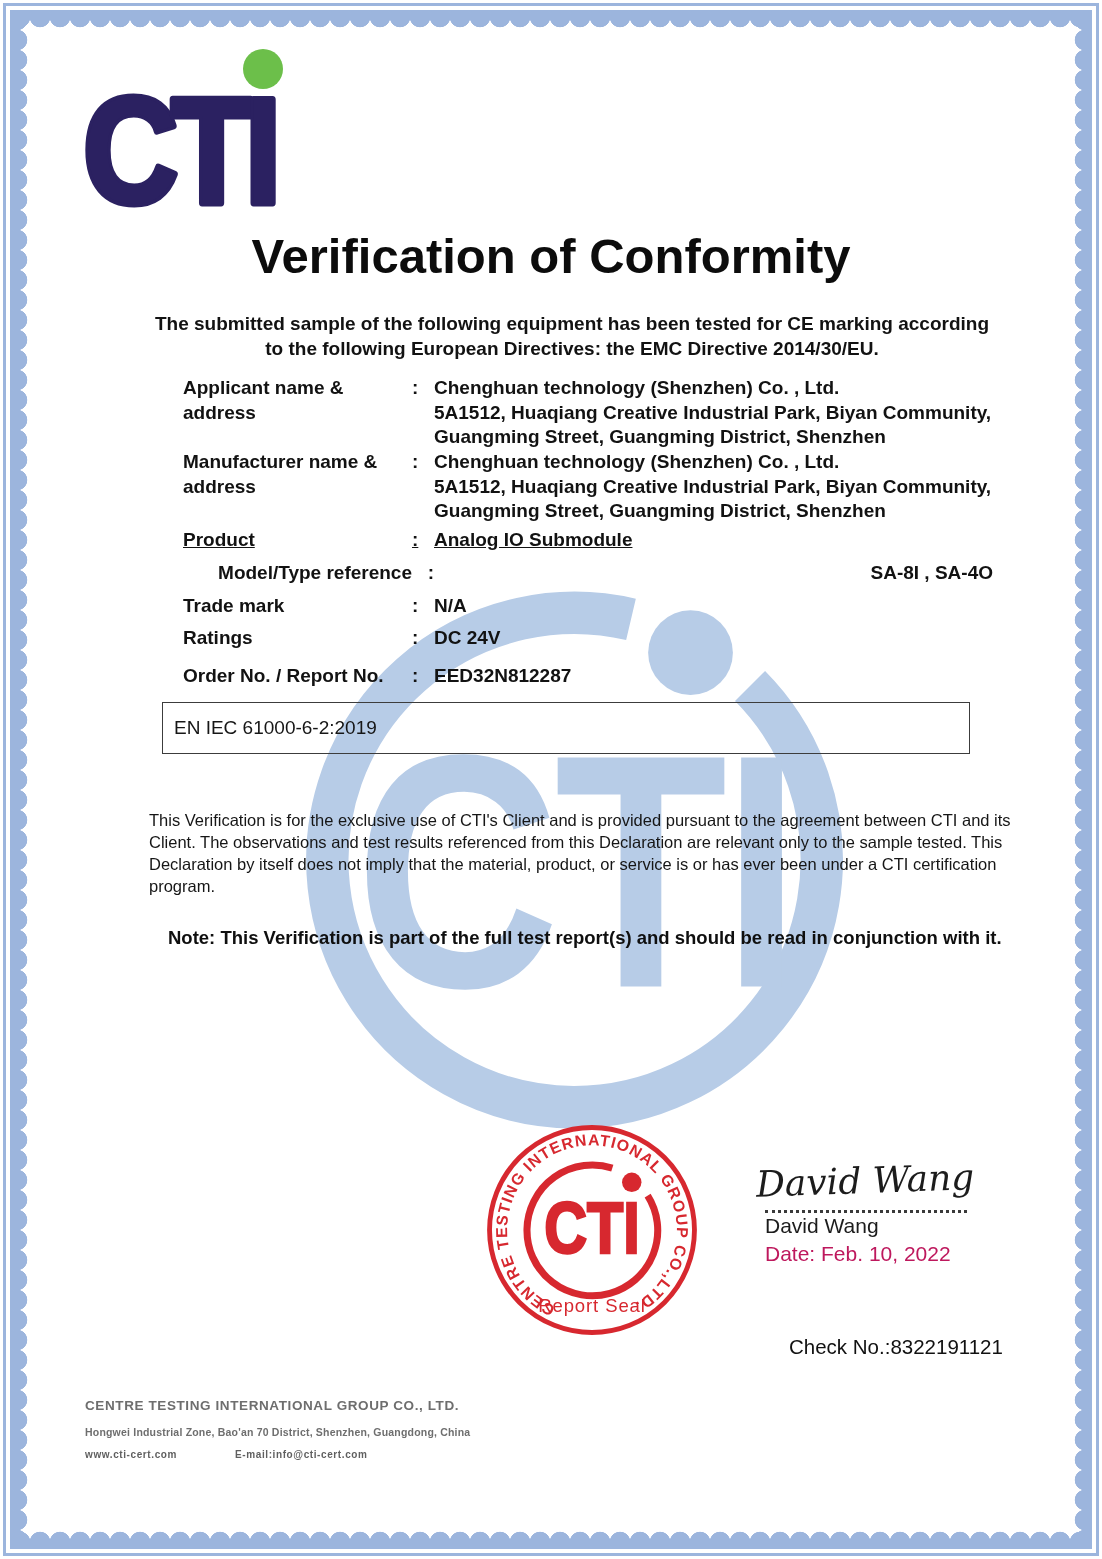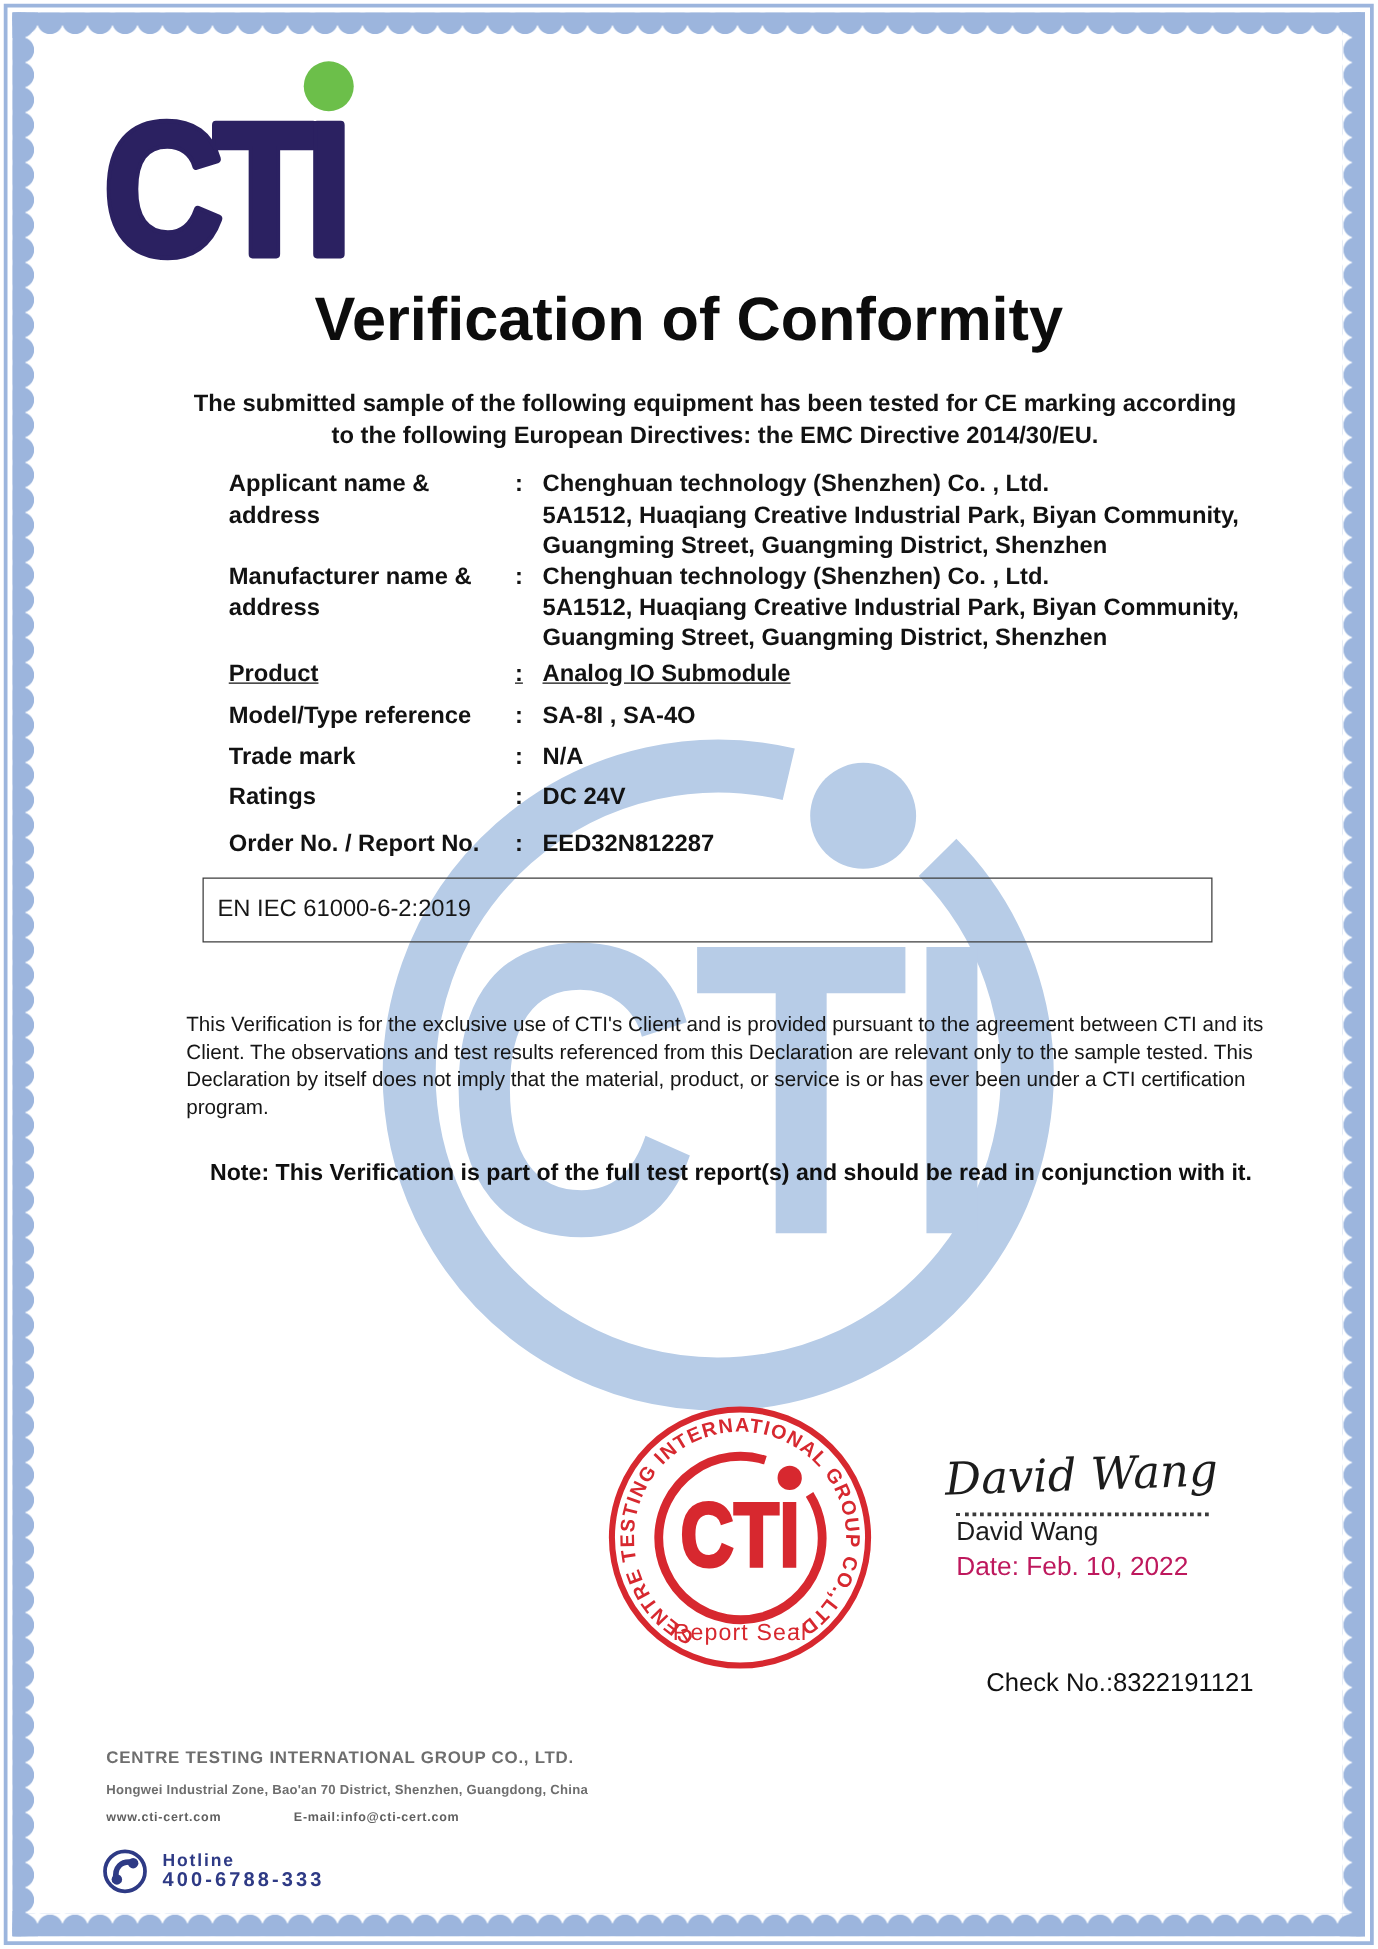--- a/index.html
+++ b/index.html
@@ -133,7 +133,7 @@
     <div class="f-colon">:</div>
     <div class="f-value pre">Analog IO Submodule</div>
   </div>
-  <div class="abs frow" style="top:561px;">
+  <div class="abs frow" style="top:561px;text-align:right;">
     <div class="f-label pre">Model/Type reference</div>
     <div class="f-colon">:</div>
     <div class="f-value pre">SA-8I , SA-4O</div>

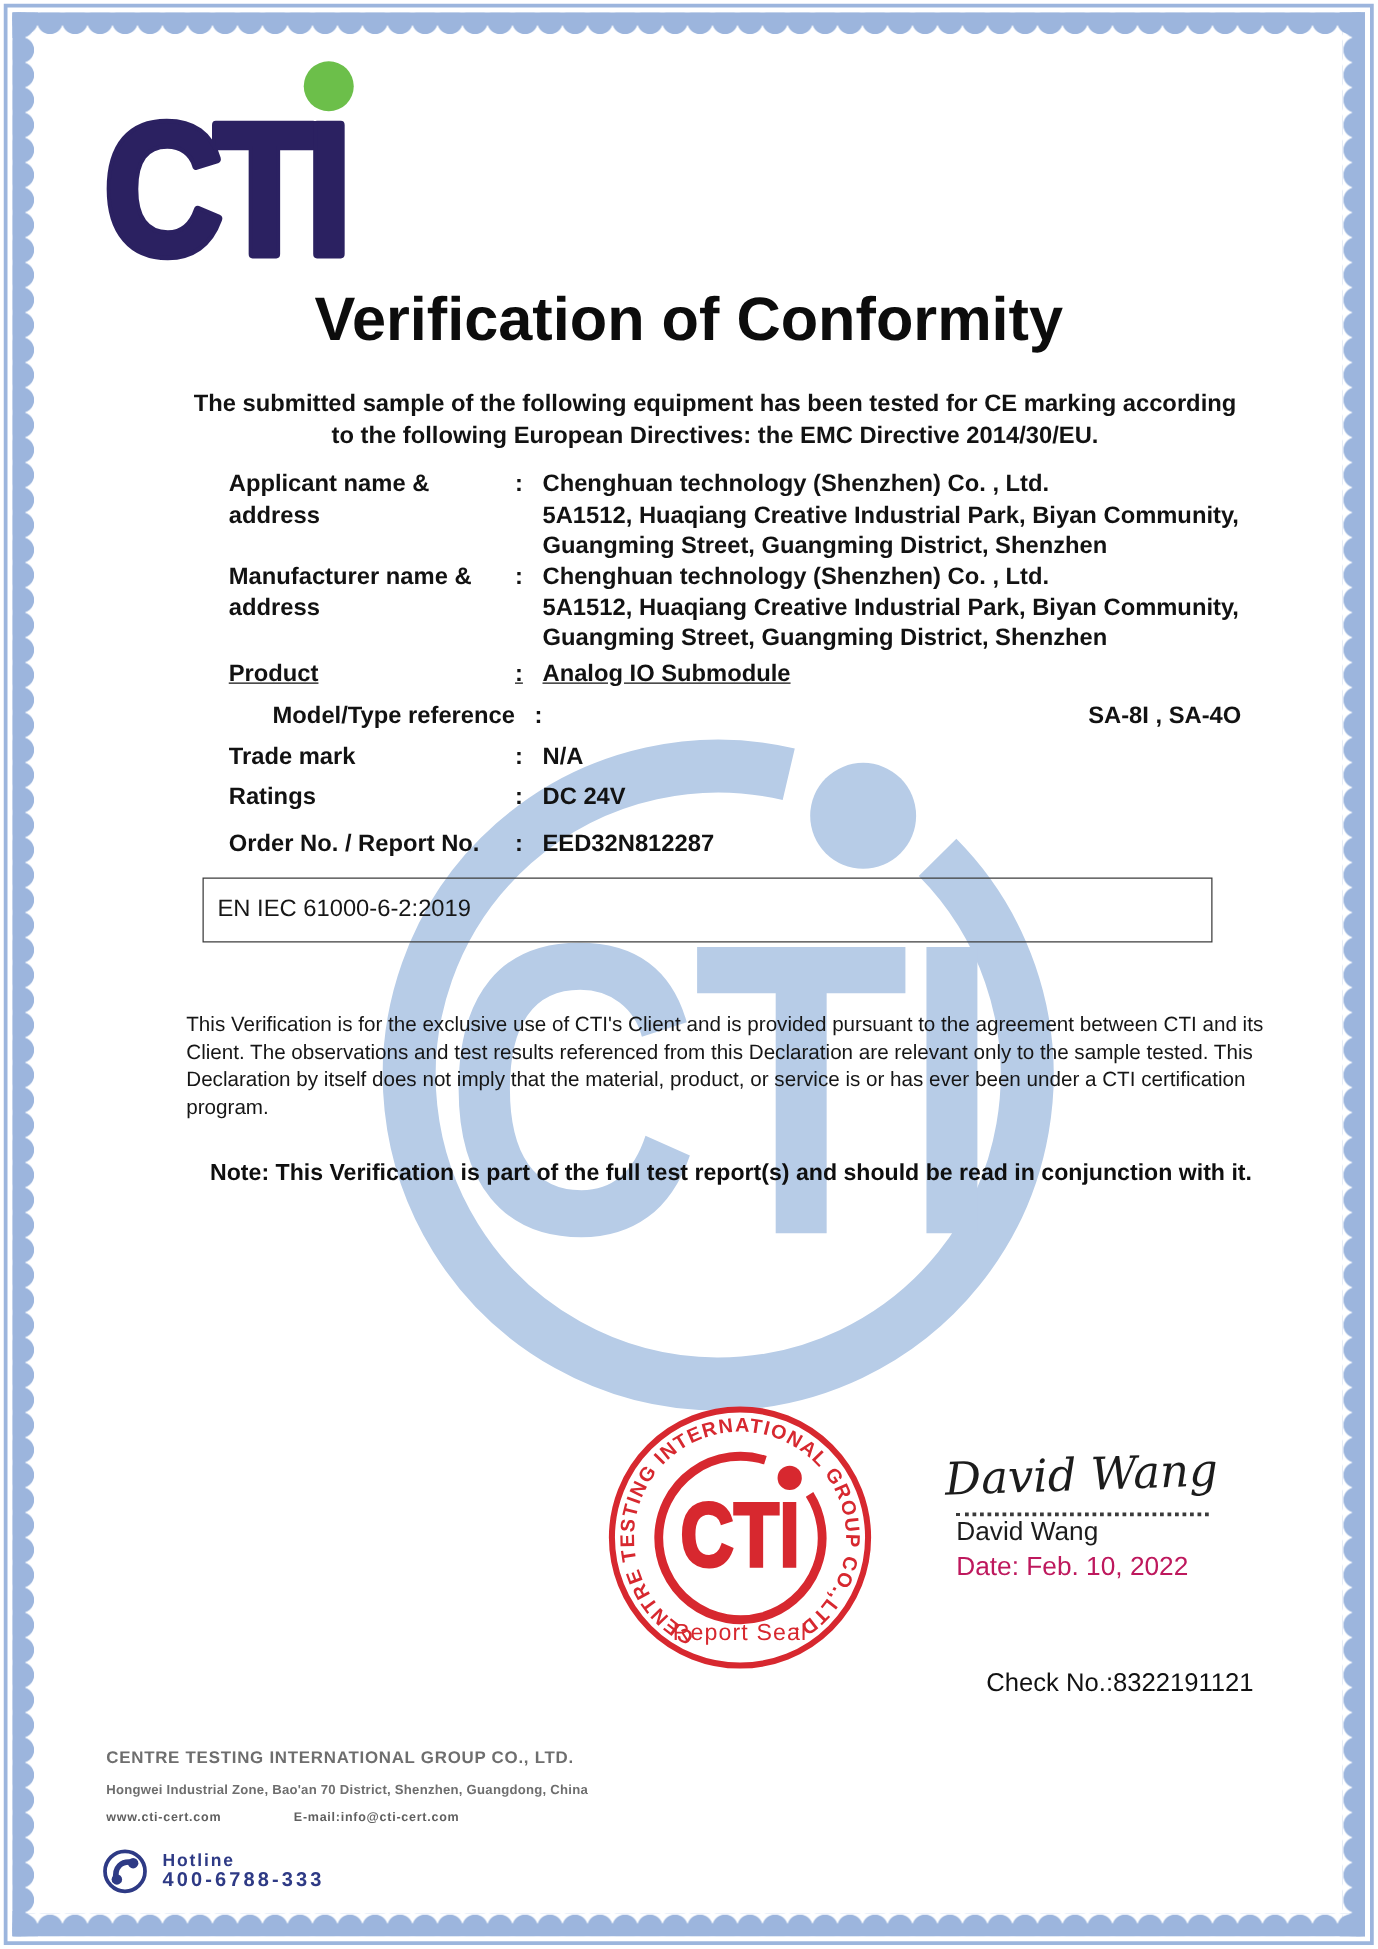--- a/index.html
+++ b/index.html
@@ -188,18 +188,6 @@
     <span>www.cti-cert.com</span>
     <span>E-mail:info@cti-cert.com</span>
   </div>
-  <div class="abs ft-hotline">
-    <svg width="40" height="40" viewBox="0 0 40 40" aria-hidden="true">
-      <circle cx="20" cy="20" r="16" fill="none" stroke="#2e3a85" stroke-width="3"></circle>
-      <path d="M13 27 C 11 17 17 11 27 13" fill="none" stroke="#2e3a85" stroke-width="4.5" stroke-linecap="round"></path>
-      <circle cx="13.5" cy="26.5" r="4.2" fill="#2e3a85"></circle>
-      <circle cx="26.5" cy="13.5" r="4.2" fill="#2e3a85"></circle>
-    </svg>
-    <div>
-      <div class="ft-hot-label">Hotline</div>
-      <div class="ft-hot-number">400-6788-333</div>
-    </div>
-  </div>
 
 </div>
 

